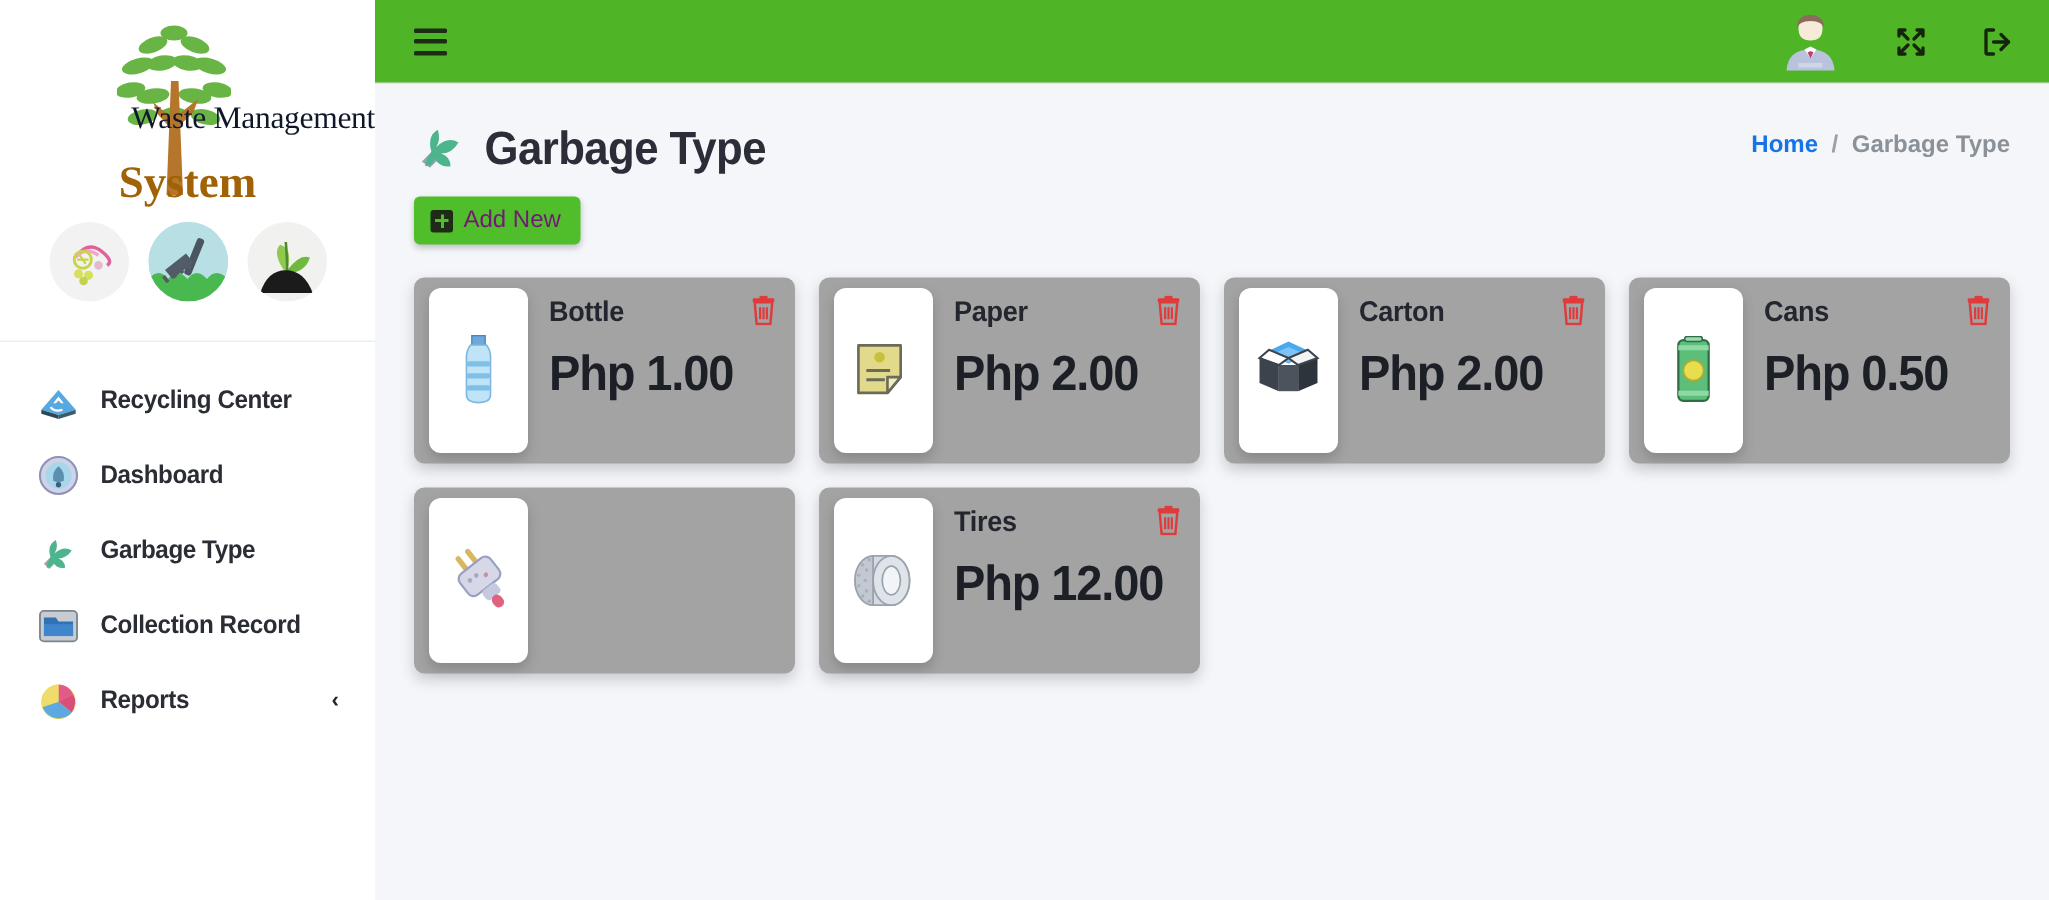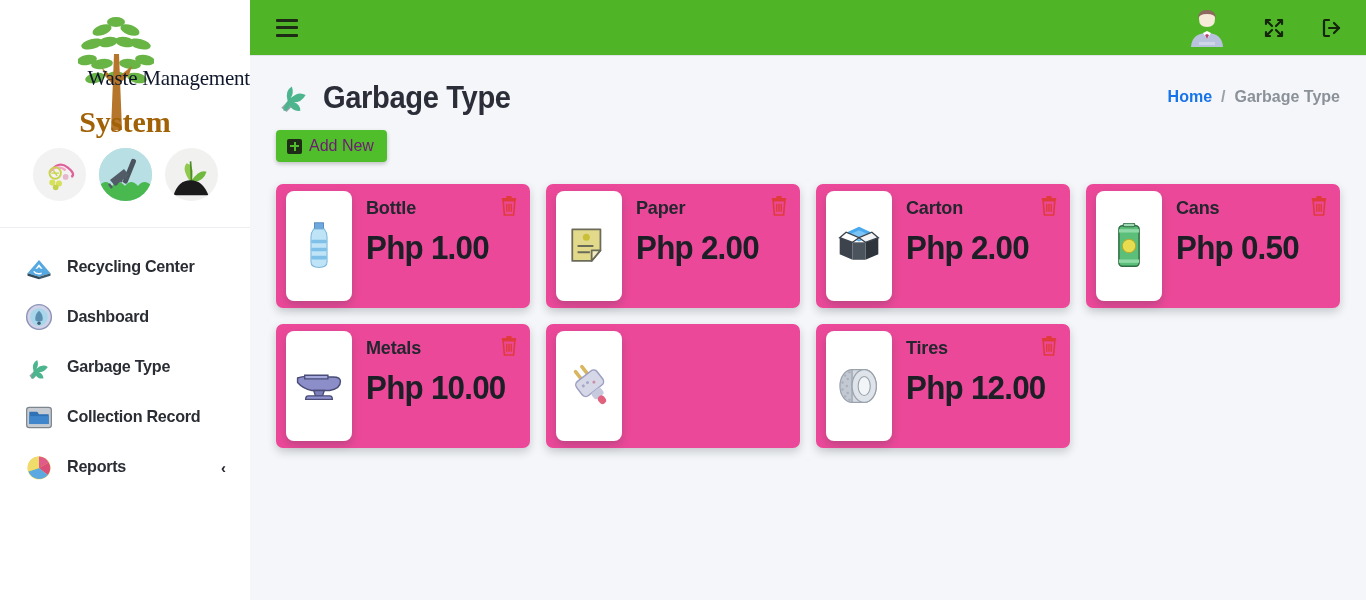--- a/index.html
+++ b/index.html
@@ -152,7 +152,7 @@
   .cell { width: 25%; padding: 8px; }
   .card {
     position: relative;
-    background: #ec4899;
+    background: #a3a3a3;
     border-radius: 7px;
     height: 124px;
     box-shadow: 0 4px 9px rgba(60,64,72,.24);

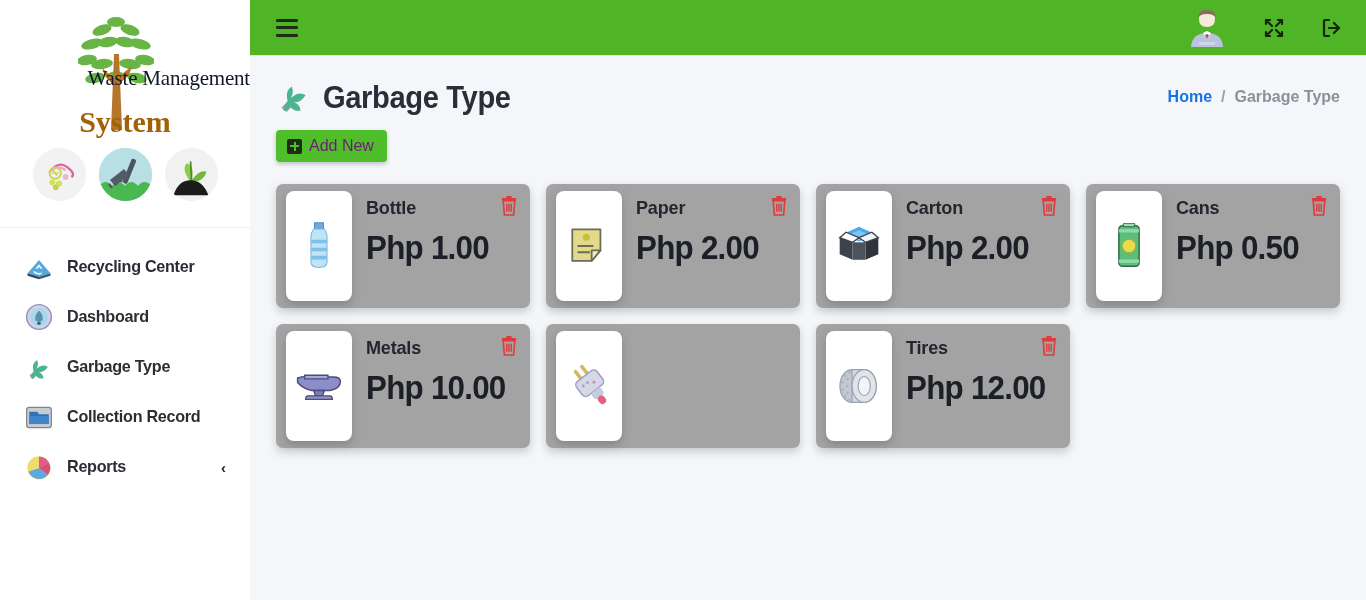--- a/index.html
+++ b/index.html
@@ -491,30 +491,6 @@
         </div>
       </div>
 
-      <div class="cell">
-        <div class="card">
-          <div class="card-img">
-            <svg viewBox="0 0 56 40" width="50" height="36">
-              <path d="M4 11 q8-3 16-1 L44 10 q8 0 8 5 q0 8 -12 10 L20 25 q-10-2 -16-9z" fill="#8b8ec9" stroke="#4b4d78" stroke-width="1.6" stroke-linejoin="round"></path>
-              <path d="M12 8 h26 v4 h-26z" fill="#a6a9dd" stroke="#4b4d78" stroke-width="1.5"></path>
-              <path d="M22 25 h12 l-2 6 h-8z" fill="#7b7eb8" stroke="#4b4d78" stroke-width="1.5"></path>
-              <path d="M16 31 h24 q3 0 3 4 h-30 q0-4 3-4z" fill="#9093d0" stroke="#4b4d78" stroke-width="1.5"></path>
-            </svg>
-          </div>
-          <div class="card-body">
-            <div class="card-title">Metals</div>
-            <div class="card-price">Php 10.00</div>
-            <span class="trash-btn">
-              <svg viewBox="0 0 20 22" width="18" height="20">
-                <rect x="2" y="2" width="16" height="3" rx="1" fill="#e03b3b"></rect>
-                <rect x="7" y="0" width="6" height="2.5" rx="1" fill="#e03b3b"></rect>
-                <path d="M3.5 5 h13 l-1.4 16 h-10.2z" fill="none" stroke="#e03b3b" stroke-width="1.8"></path>
-                <path d="M7.5 8.5 v9 M10 8.5 v9 M12.5 8.5 v9" stroke="#e03b3b" stroke-width="1.6"></path>
-              </svg>
-            </span>
-          </div>
-        </div>
-      </div>
 
       <div class="cell">
         <div class="card">

